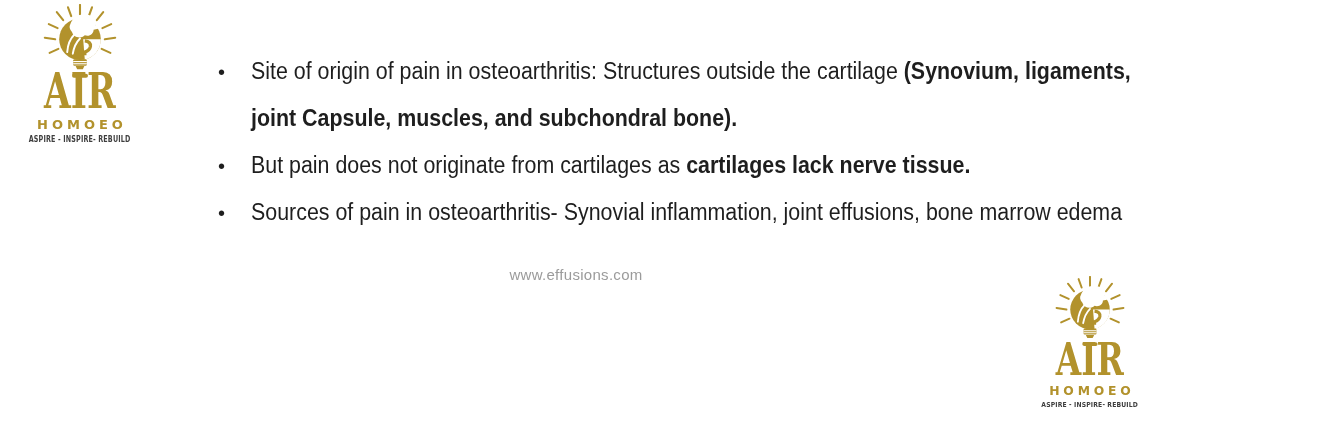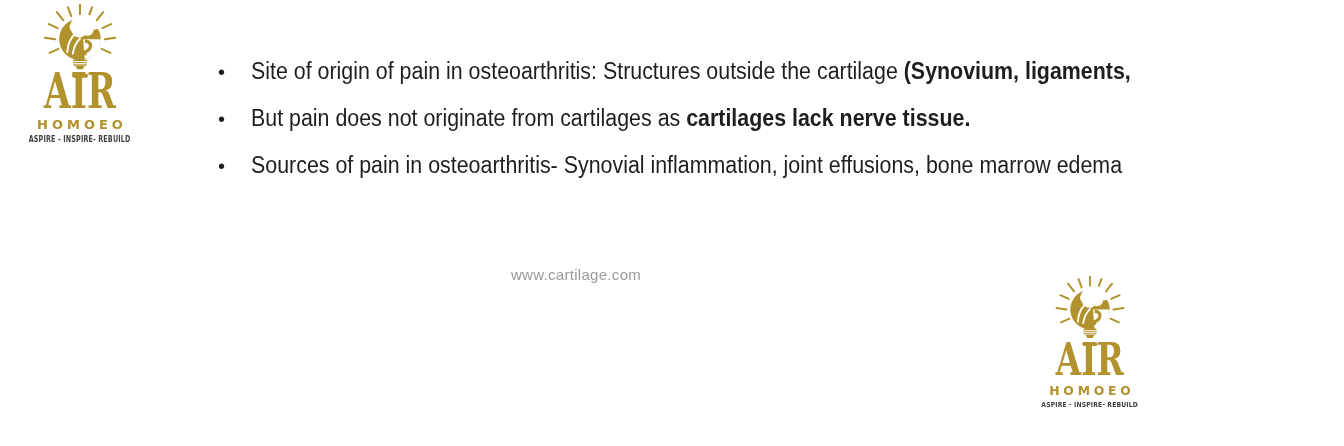--- a/index.html
+++ b/index.html
@@ -114,6 +114,10 @@
         <span class="txt"><span>Site of origin of pain in osteoarthritis: Structures outside the cartilage </span><span class="b">(Synovium, ligaments,</span></span>
       </div>
       <div class="line">
+        <span class="dot"></span>
+        <span class="txt"><span class="b">joint Capsule, muscles, and subchondral bone).</span></span>
+      </div>
+      <div class="line">
         <span class="dot">•</span>
         <span class="txt"><span>But pain does not originate from cartilages as </span><span class="b">cartilages lack nerve tissue.</span></span>
       </div>

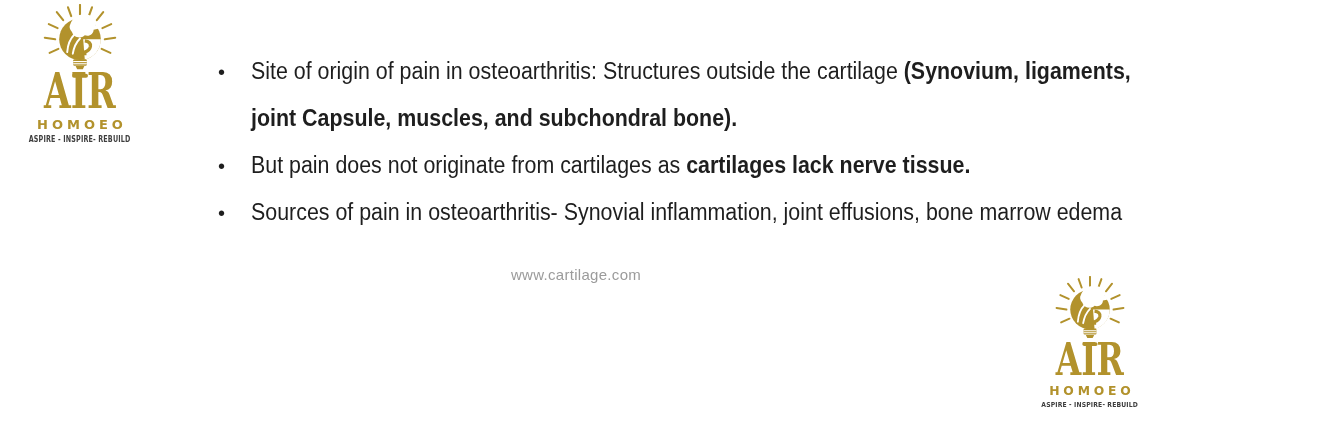--- a/index.html
+++ b/index.html
@@ -127,7 +127,7 @@
       </div>
     </div>
 
-  <div class="watermark">www.cartilage.com</div>
+  <div class="watermark">www.effusions.com</div>
 
   <div class="logo logo-br">
     <svg viewBox="0 0 100 96">

